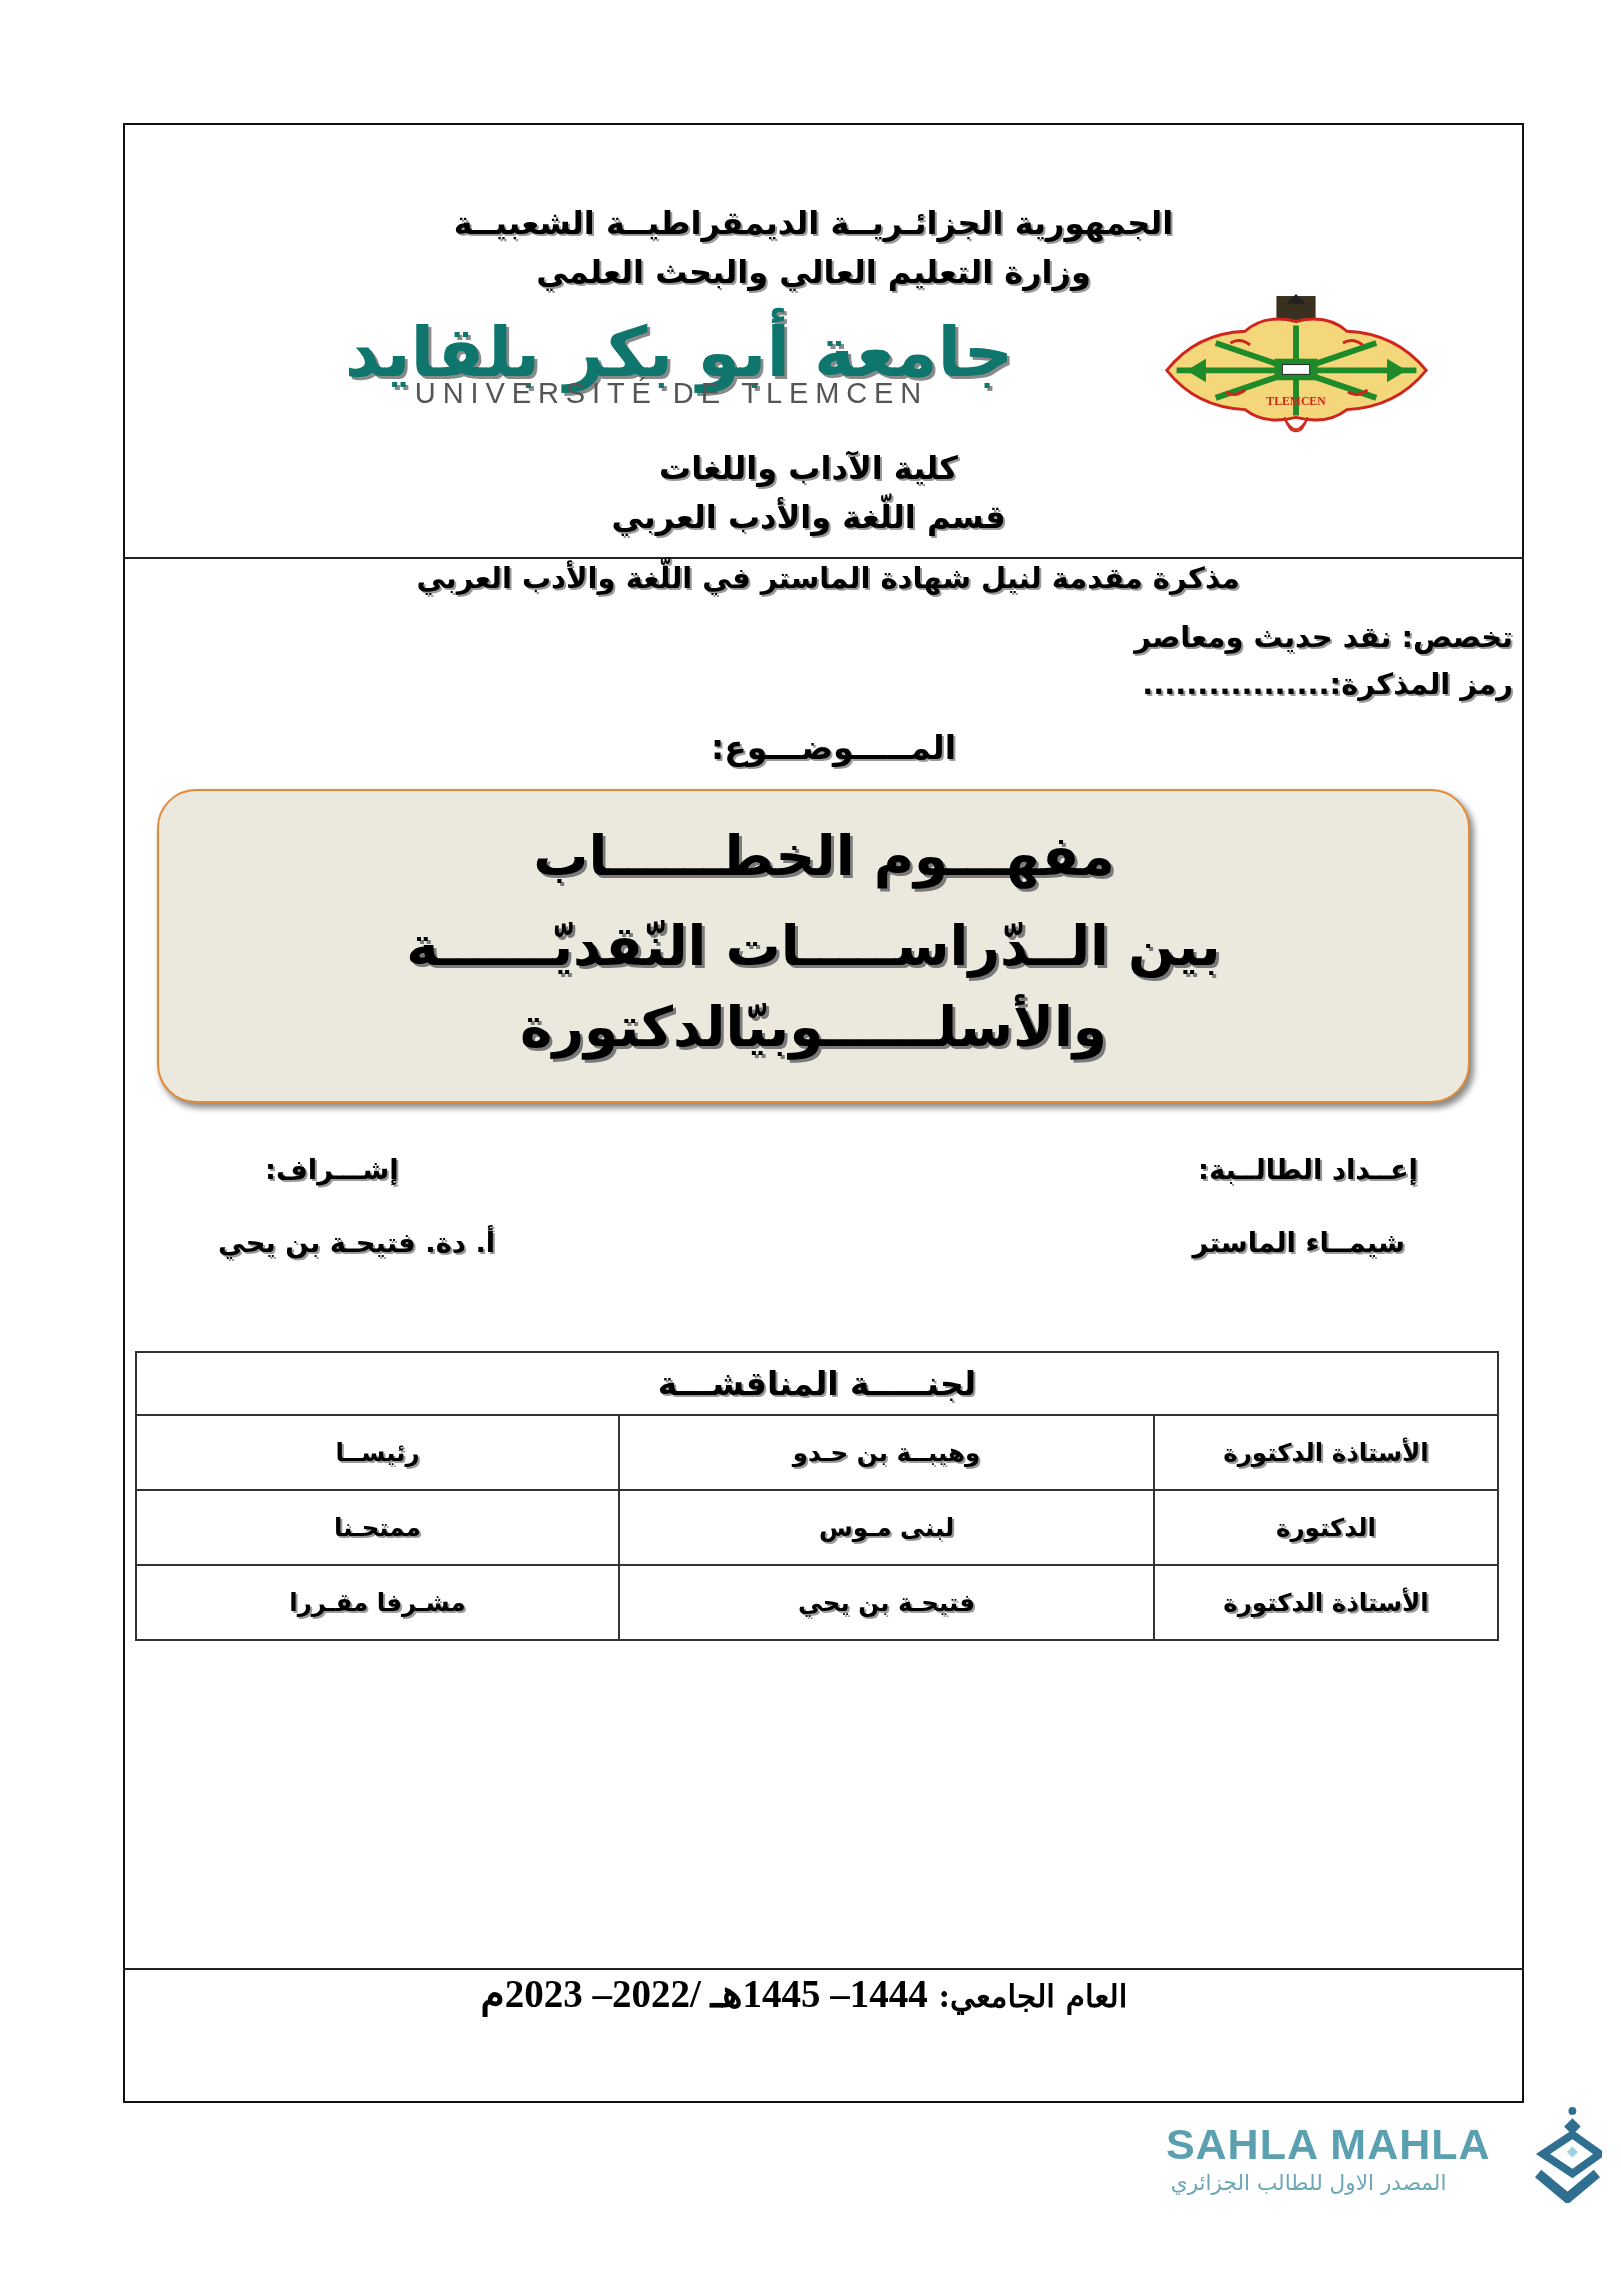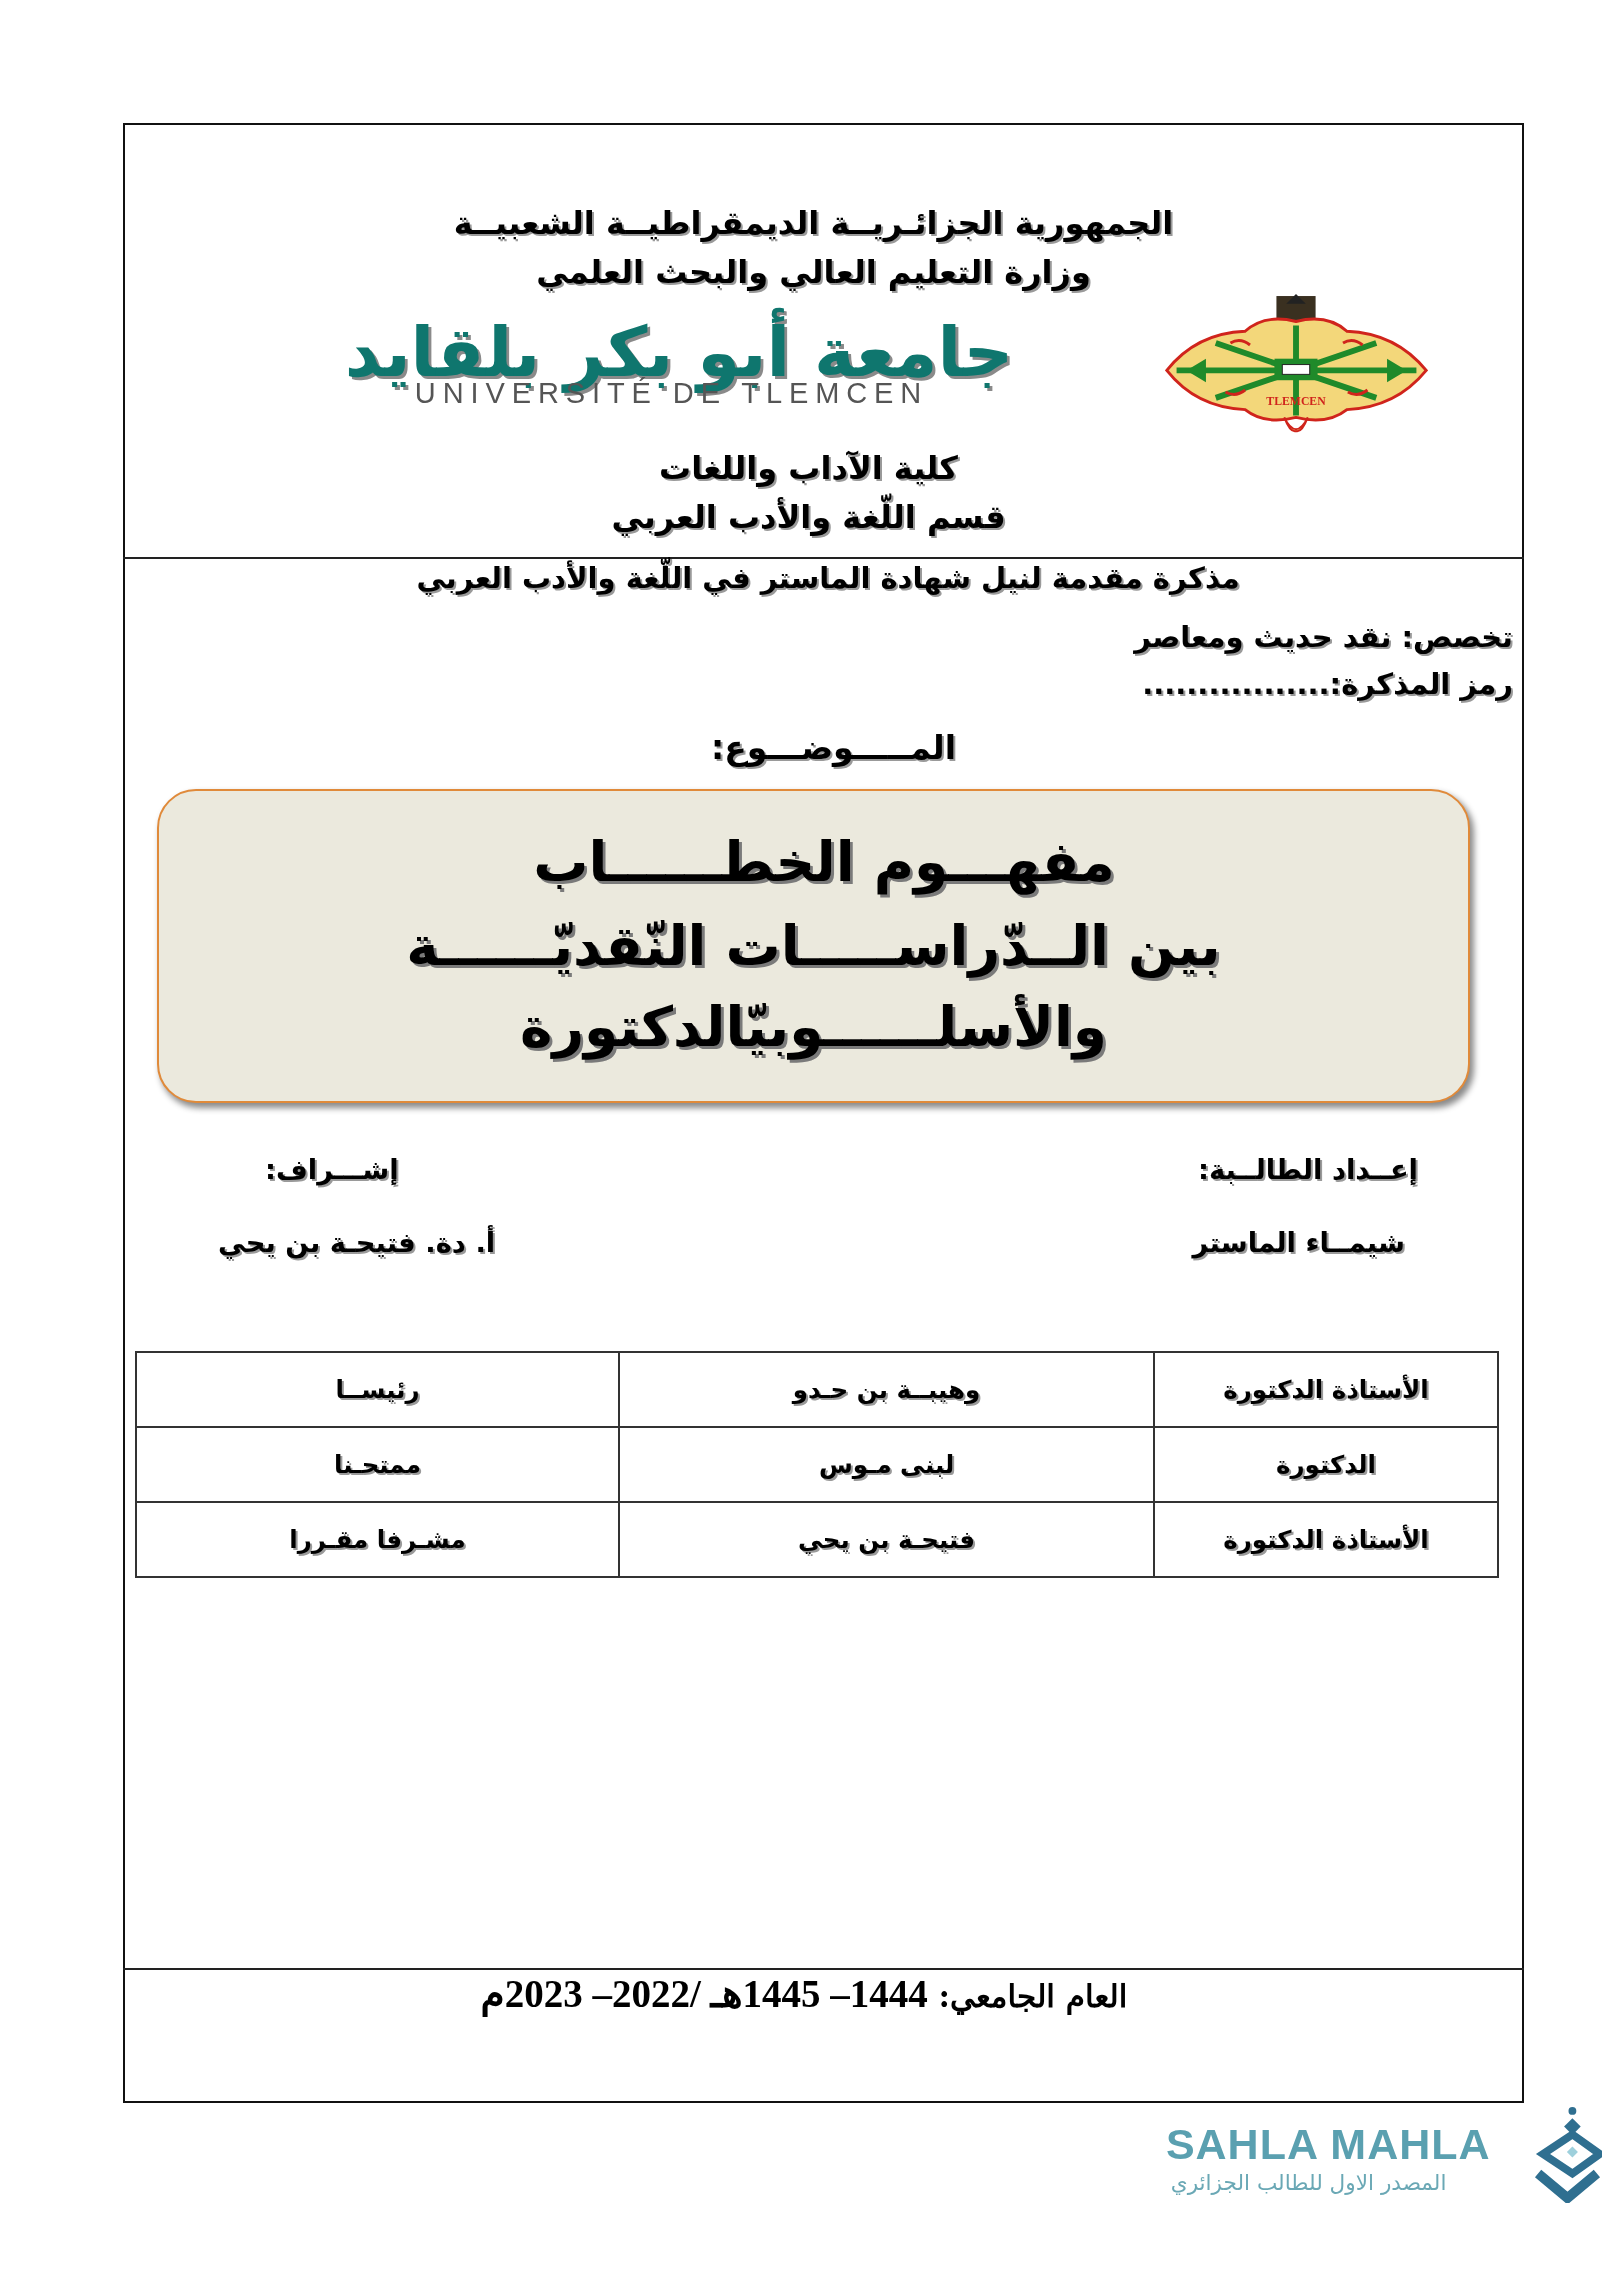--- a/index.html
+++ b/index.html
@@ -85,7 +85,7 @@
 <div class="ar t-subj-label">المـــــوضـــوع:</div>
 
 <div class="title-box">
-  <div class="title-line" style="top:39px;padding-left:21px;">مفهـــوم الخطــــــاب</div>
+  <div class="title-line" style="top:33px;padding-left:21px;">مفهـــوم الخطــــــاب</div>
   <div class="title-line" style="top:123px;">بين الــدّراســـــات النّقديّــــــة</div>
   <div class="title-line" style="top:204px;">والأسلــــــوبيّالدكتورة</div>
 </div>

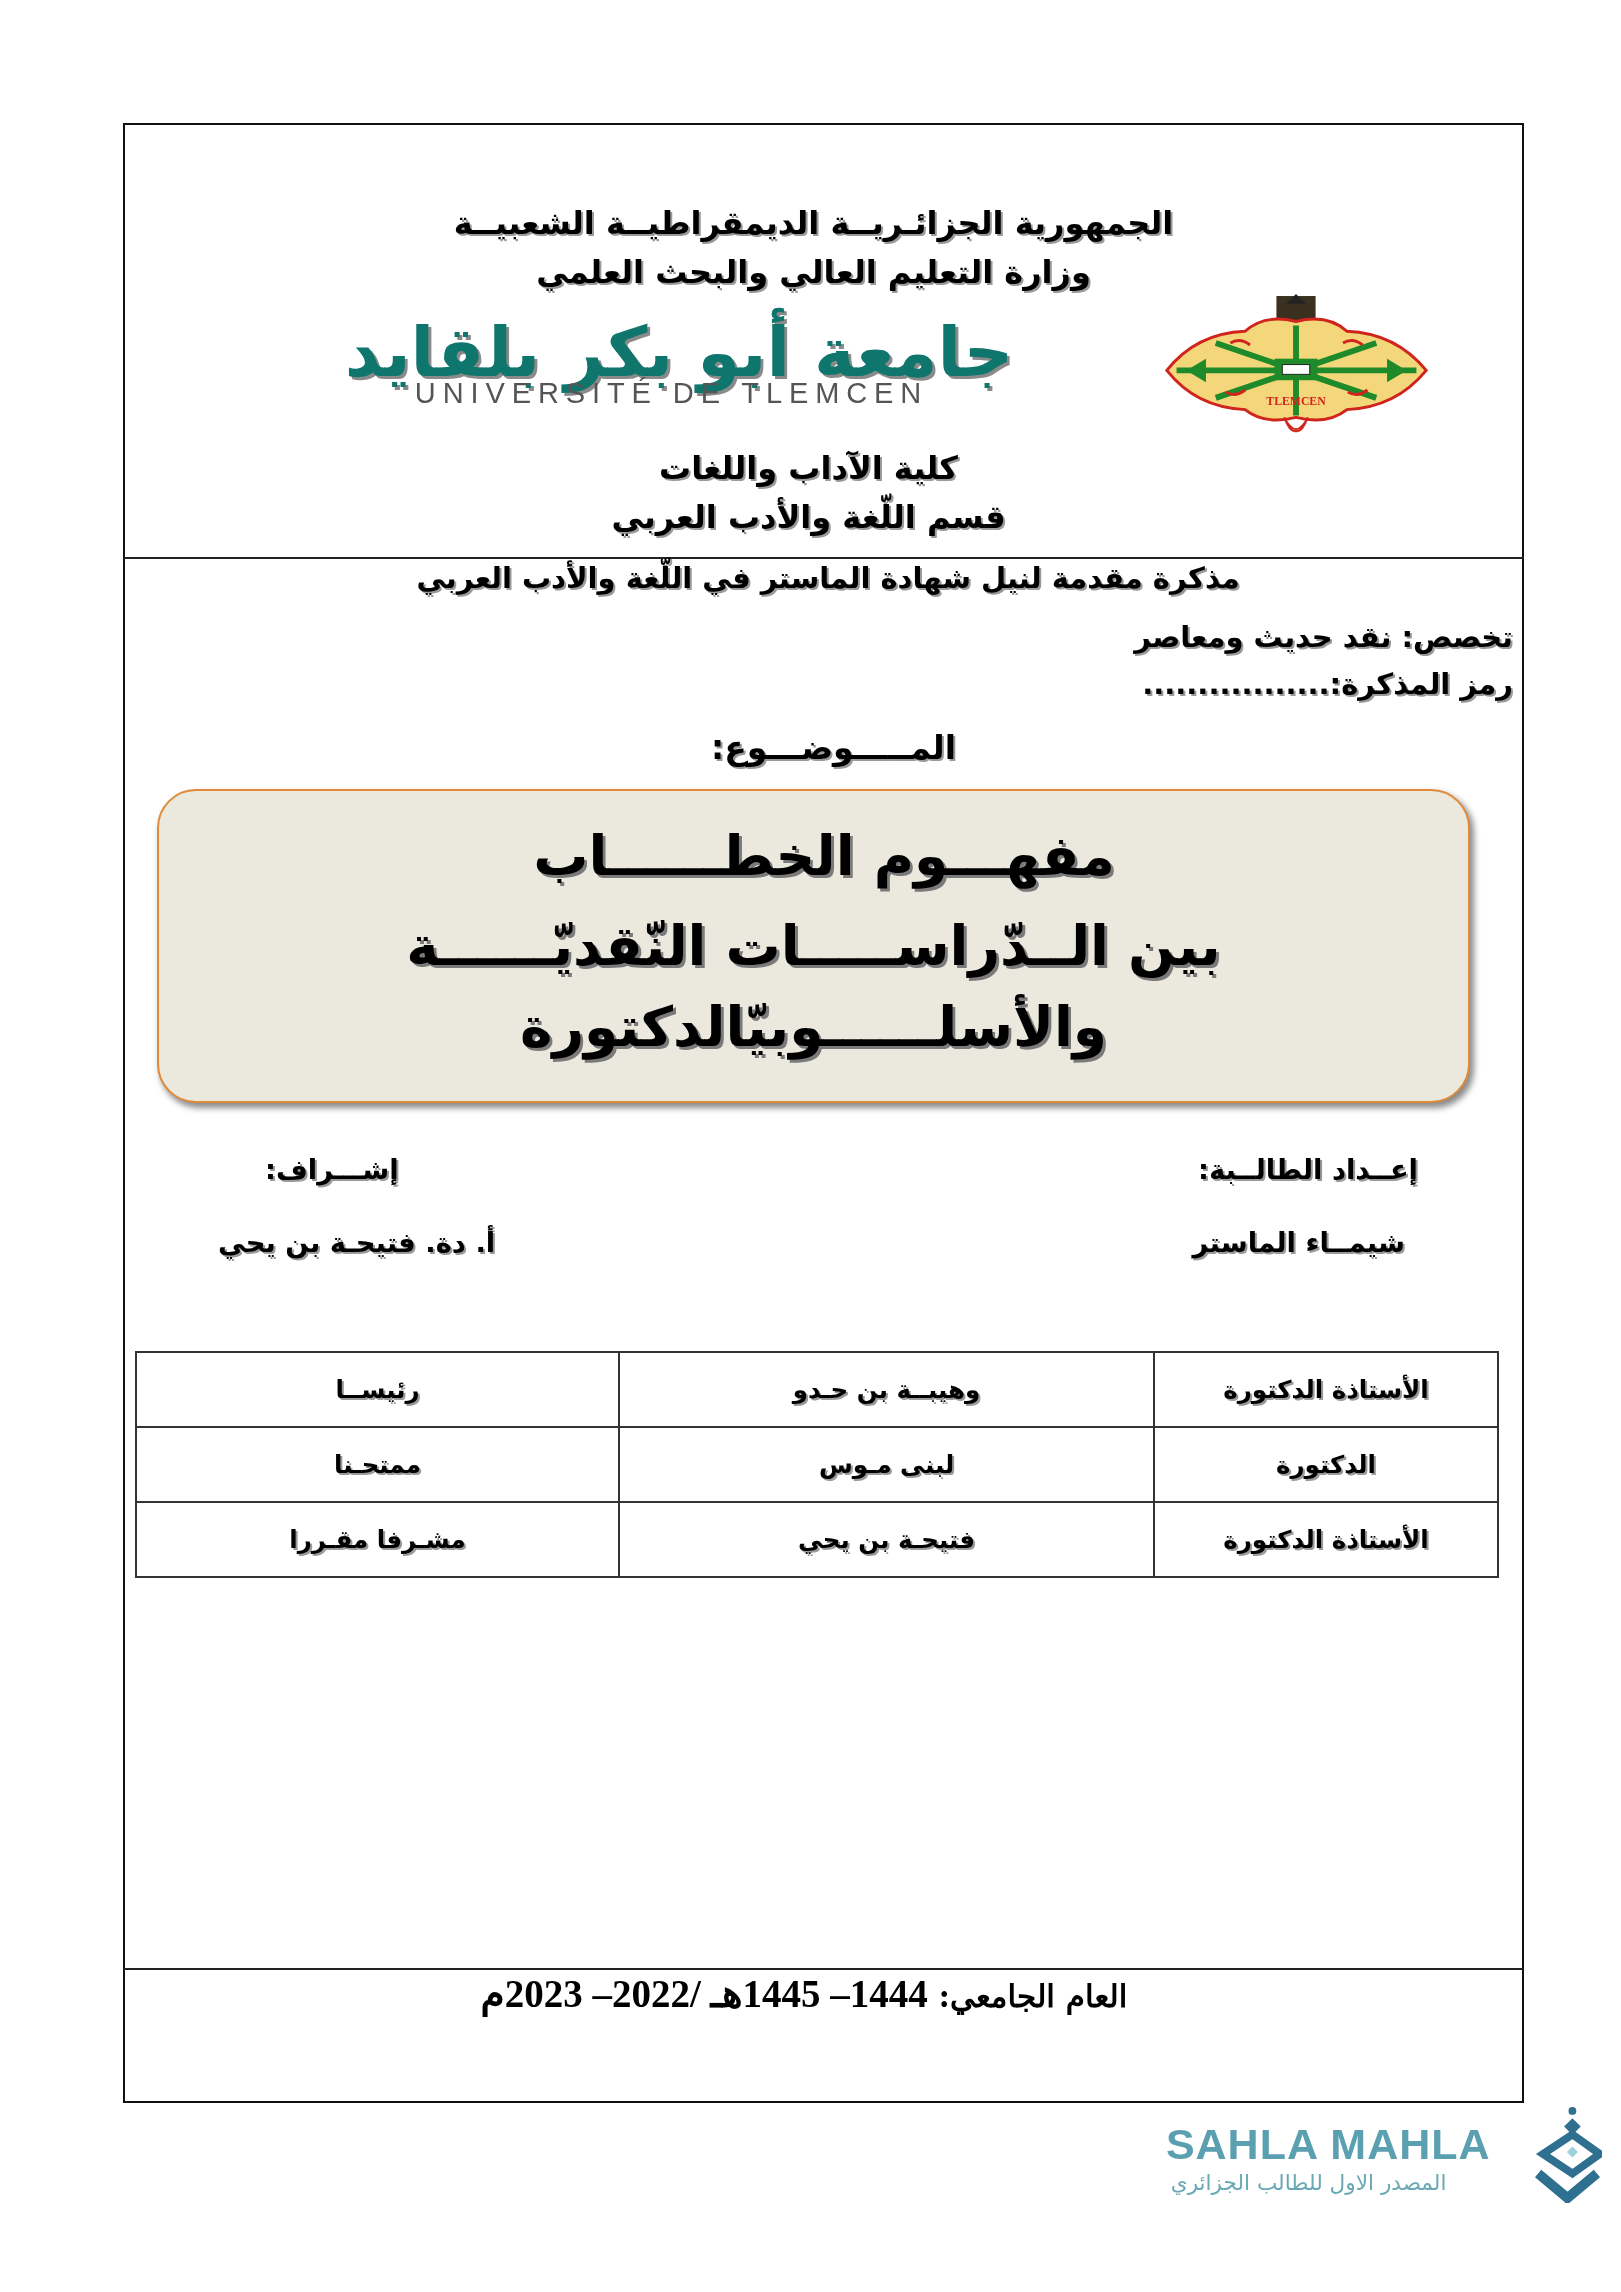--- a/index.html
+++ b/index.html
@@ -97,6 +97,9 @@
 
 <table class="committee">
   <tbody>
+      <tr>
+    <th colspan="3">لجنـــــة المناقشـــة</th>
+  </tr>
   <tr>
     <td class="c-title">الأستاذة الدكتورة</td>
     <td class="c-name">وهيبــة بن حـدو</td>

